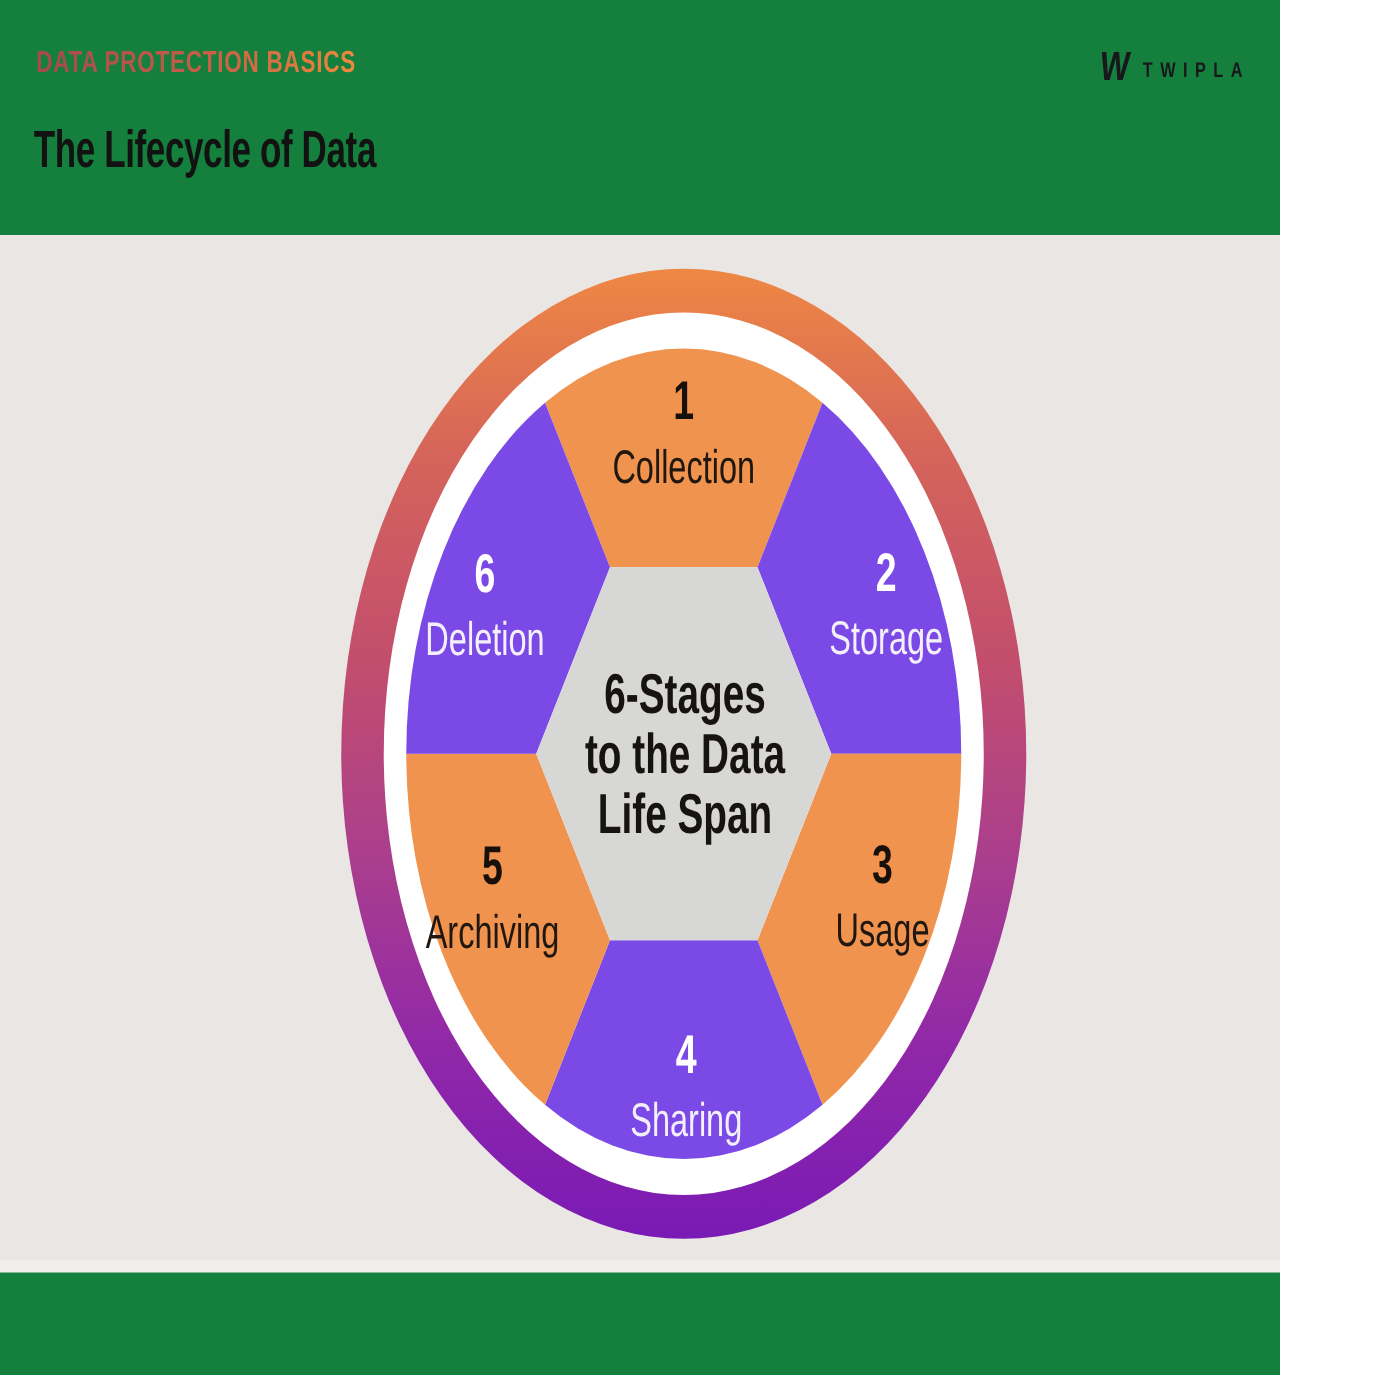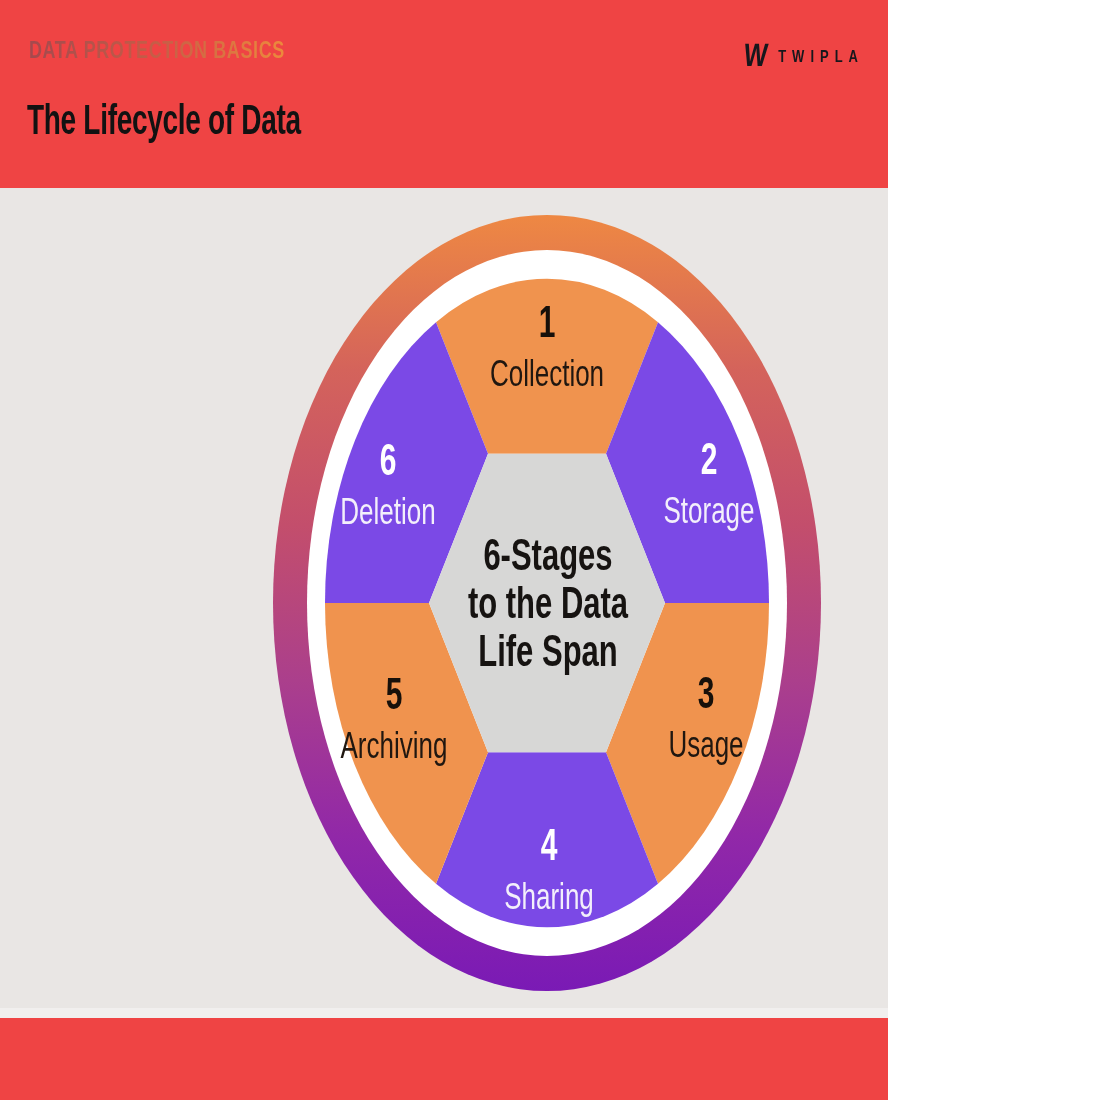--- a/index.html
+++ b/index.html
@@ -5,8 +5,8 @@
   html,body{margin:0;padding:0;}
   .page{
     position:relative;
-    width:888px;height:1100px;
-    background:#ef4444;
+    width:1024px;height:1100px;
+    background:#15803d;
     overflow:hidden;
     font-family:"Liberation Sans","DejaVu Sans",sans-serif;
   }

